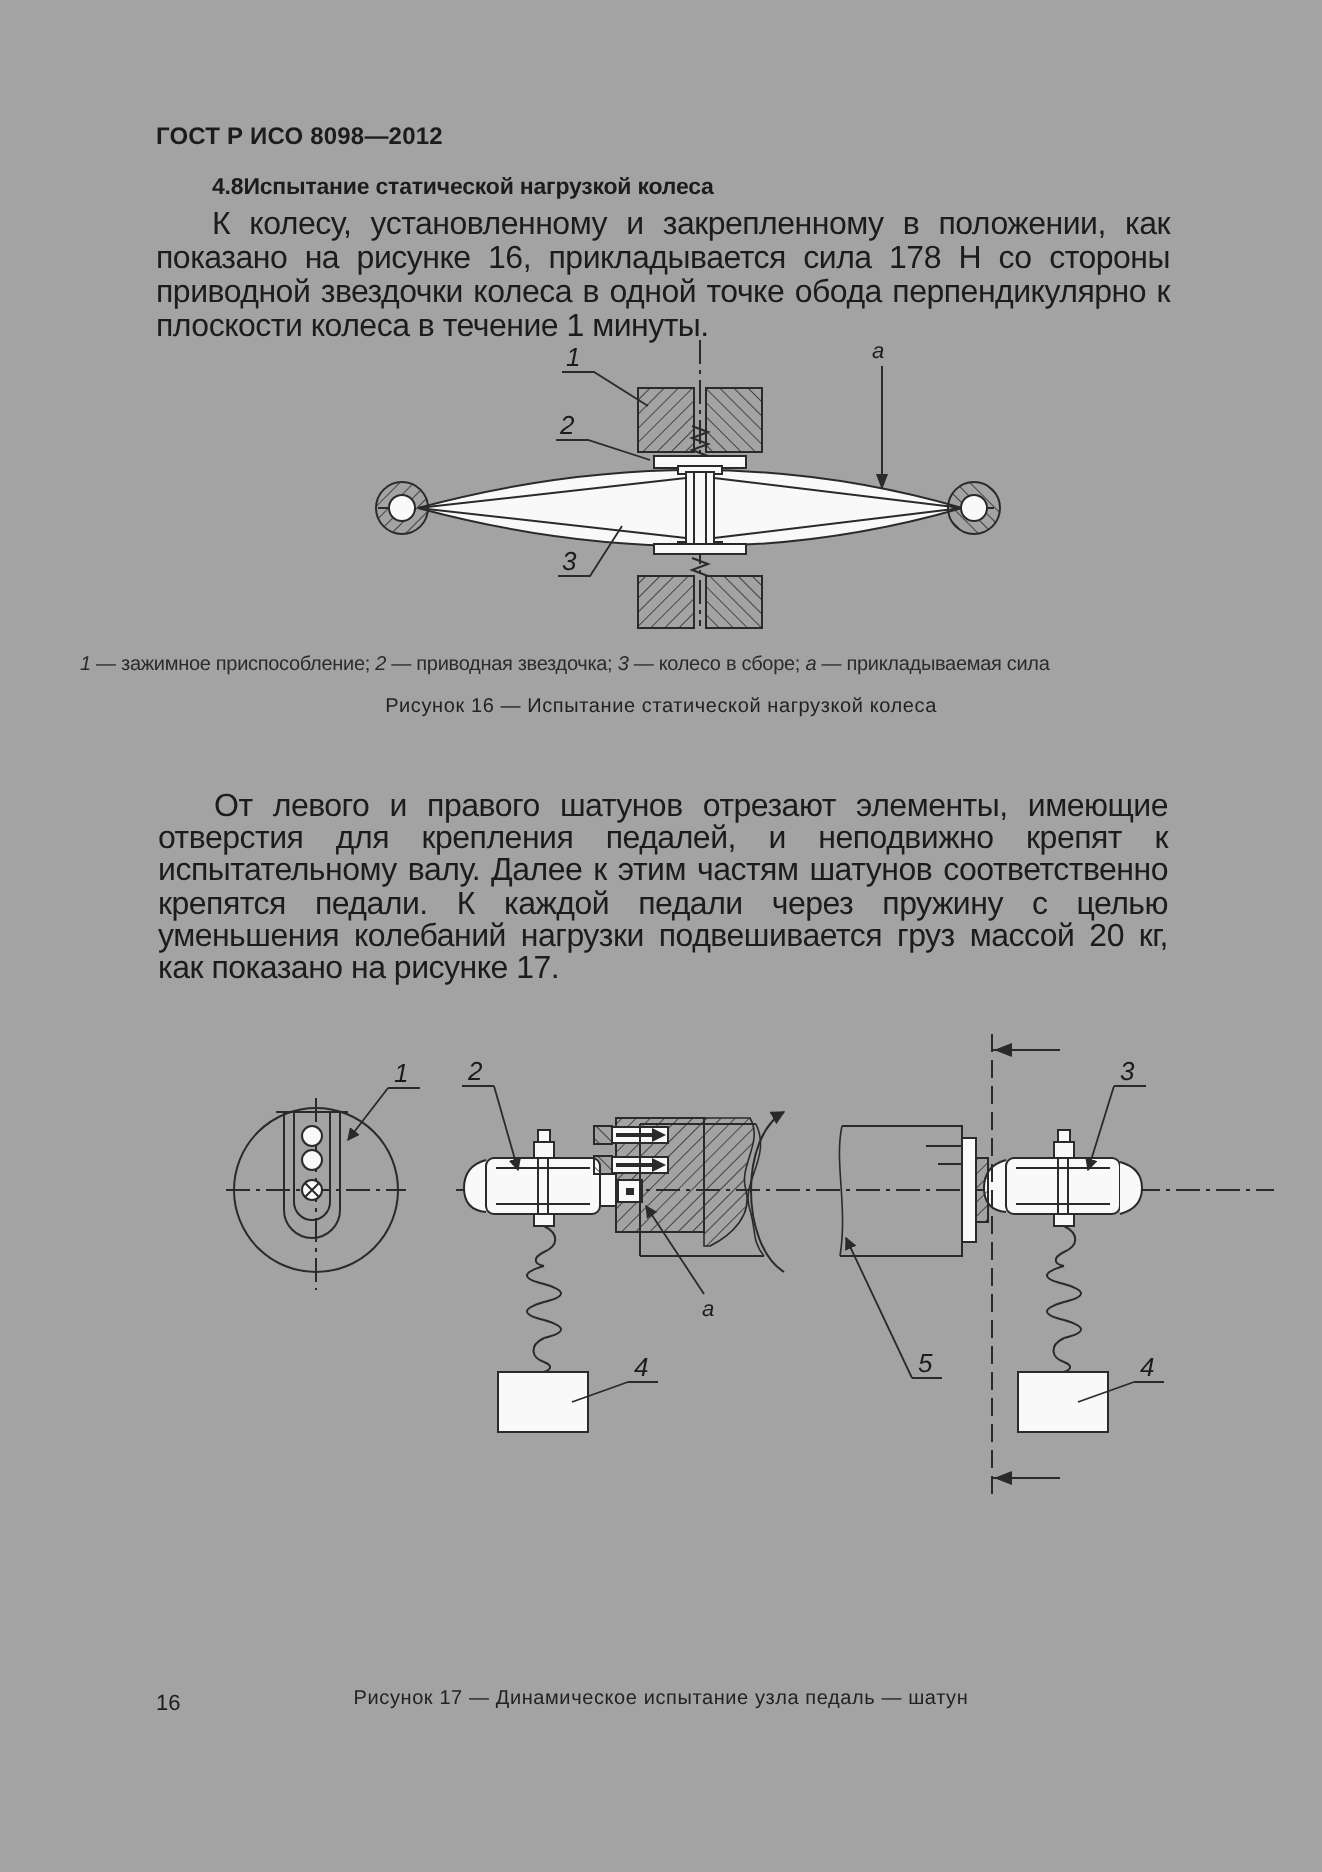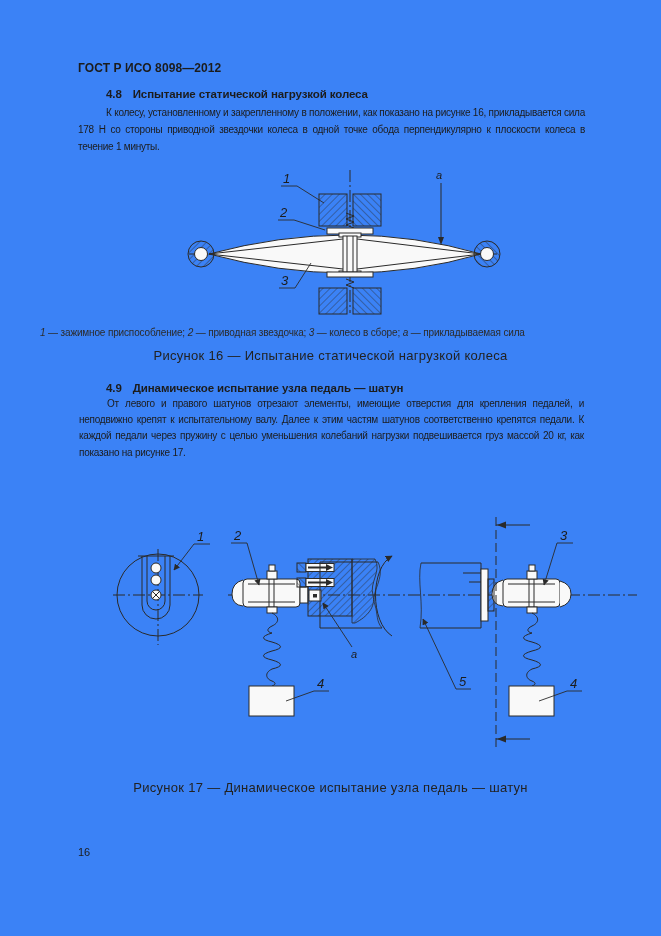--- a/index.html
+++ b/index.html
@@ -4,7 +4,7 @@
 <style>
   html,body{margin:0;padding:0;}
   .page{
-    position:relative;width:661px;height:936px;background:#3b82f6;
+    position:relative;width:661px;height:936px;background:#a3a3a3;
     font-family:"Liberation Sans",sans-serif;color:#1c1c1c;overflow:hidden;
   }
   .doc-header{position:absolute;left:78px;top:61px;font-size:12px;font-weight:700;letter-spacing:.1px;}

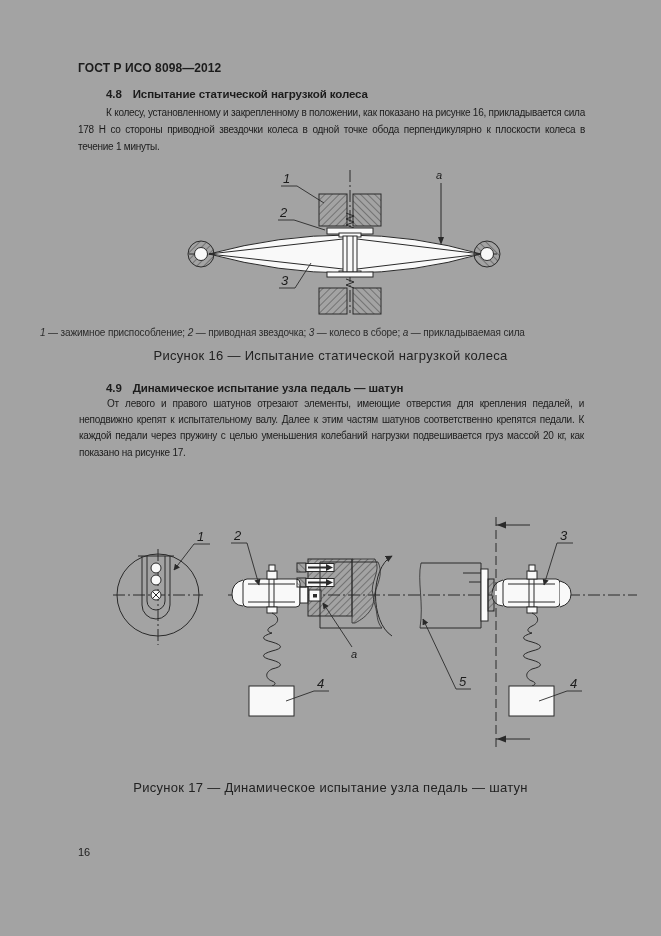--- a/index.html
+++ b/index.html
@@ -9,7 +9,7 @@
   }
   .doc-header{position:absolute;left:78px;top:61px;font-size:12px;font-weight:700;letter-spacing:.1px;}
   .sec-h{position:absolute;left:106px;width:480px;font-size:11.5px;font-weight:700;letter-spacing:-.1px;}
-  .sec-h .num{margin-right:11px;}
+  .sec-h .num{}
   .h48{top:88px;}
   .h49{top:382px;}
   .body-text{position:absolute;left:78px;width:507px;font-size:10px;letter-spacing:-.25px;text-align:justify;}

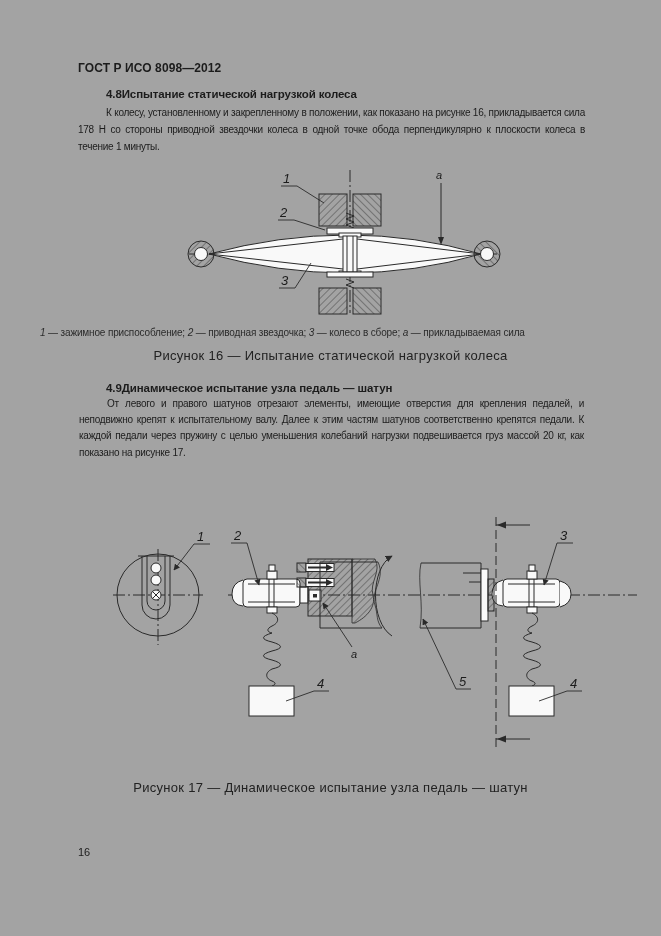--- a/index.html
+++ b/index.html
@@ -12,7 +12,7 @@
   .sec-h .num{}
   .h48{top:88px;}
   .h49{top:382px;}
-  .body-text{position:absolute;left:78px;width:507px;font-size:10px;letter-spacing:-.25px;text-align:justify;}
+  .body-text{position:absolute;left:78px;width:507px;font-size:16px;letter-spacing:-.25px;text-align:justify;}
   .p48{top:104px;line-height:17px;}
   .b49{top:395px;line-height:16.2px;}
   .body-text p{margin:1px;text-indent:28px;}

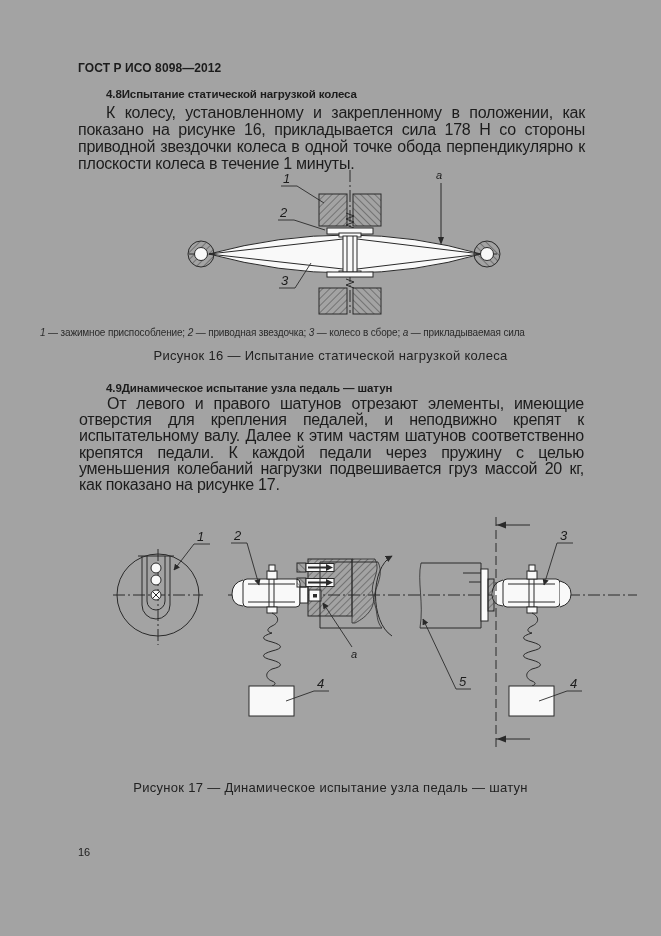--- a/index.html
+++ b/index.html
@@ -23,7 +23,7 @@
   .legend i{font-style:italic;}
   .lg16{top:327px;}
   .lg17{top:762px;line-height:13px;}
-  .fig-cap{position:absolute;left:0;width:661px;text-align:center;font-size:13px;letter-spacing:.3px;color:#222;}
+  .fig-cap{position:absolute;left:0;width:661px;text-align:center;font-size:10px;letter-spacing:.3px;color:#222;}
   .cap16{top:348px;}
   .cap17{top:780px;}
   .page-num{position:absolute;left:78px;top:846px;font-size:11px;}

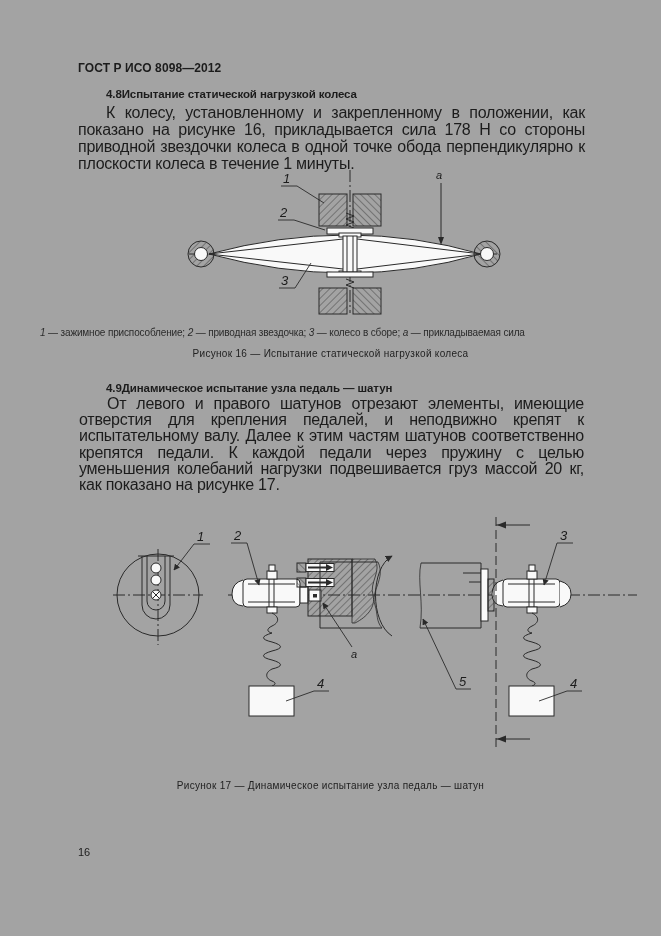--- a/index.html
+++ b/index.html
@@ -103,7 +103,6 @@
 
   <div class="fig-cap cap16">Рисунок 16 — Испытание статической нагрузкой колеса</div>
 
-  <div class="sec-h h49"><span class="num">4.9</span><span>Динамическое испытание узла педаль — шатун</span></div>
 
   <div class="body-text b49">
     <p>От левого и правого шатунов отрезают элементы, имеющие отверстия для крепления педалей, и неподвижно крепят к испытательному валу. Далее к этим частям шатунов соответственно крепятся педали. К каждой педали через пружину с целью уменьшения колебаний нагрузки подвешивается груз массой 20&nbsp;кг, как показано на рисунке 17.</p>

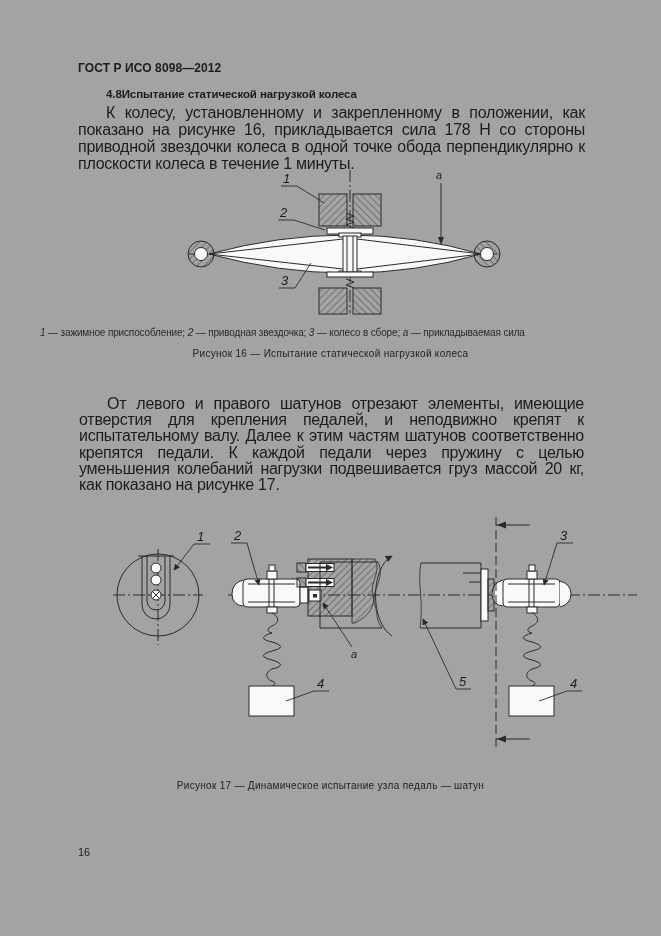--- a/index.html
+++ b/index.html
@@ -25,7 +25,7 @@
   .lg17{top:762px;line-height:13px;}
   .fig-cap{position:absolute;left:0;width:661px;text-align:center;font-size:10px;letter-spacing:.3px;color:#222;}
   .cap16{top:348px;}
-  .cap17{top:780px;}
+  .cap17{top:844px;}
   .page-num{position:absolute;left:78px;top:846px;font-size:11px;}
   svg text{font-family:"Liberation Sans",sans-serif;font-style:italic;font-size:13px;fill:#1c1c1c;}
   svg text.sm{font-size:11px;}

